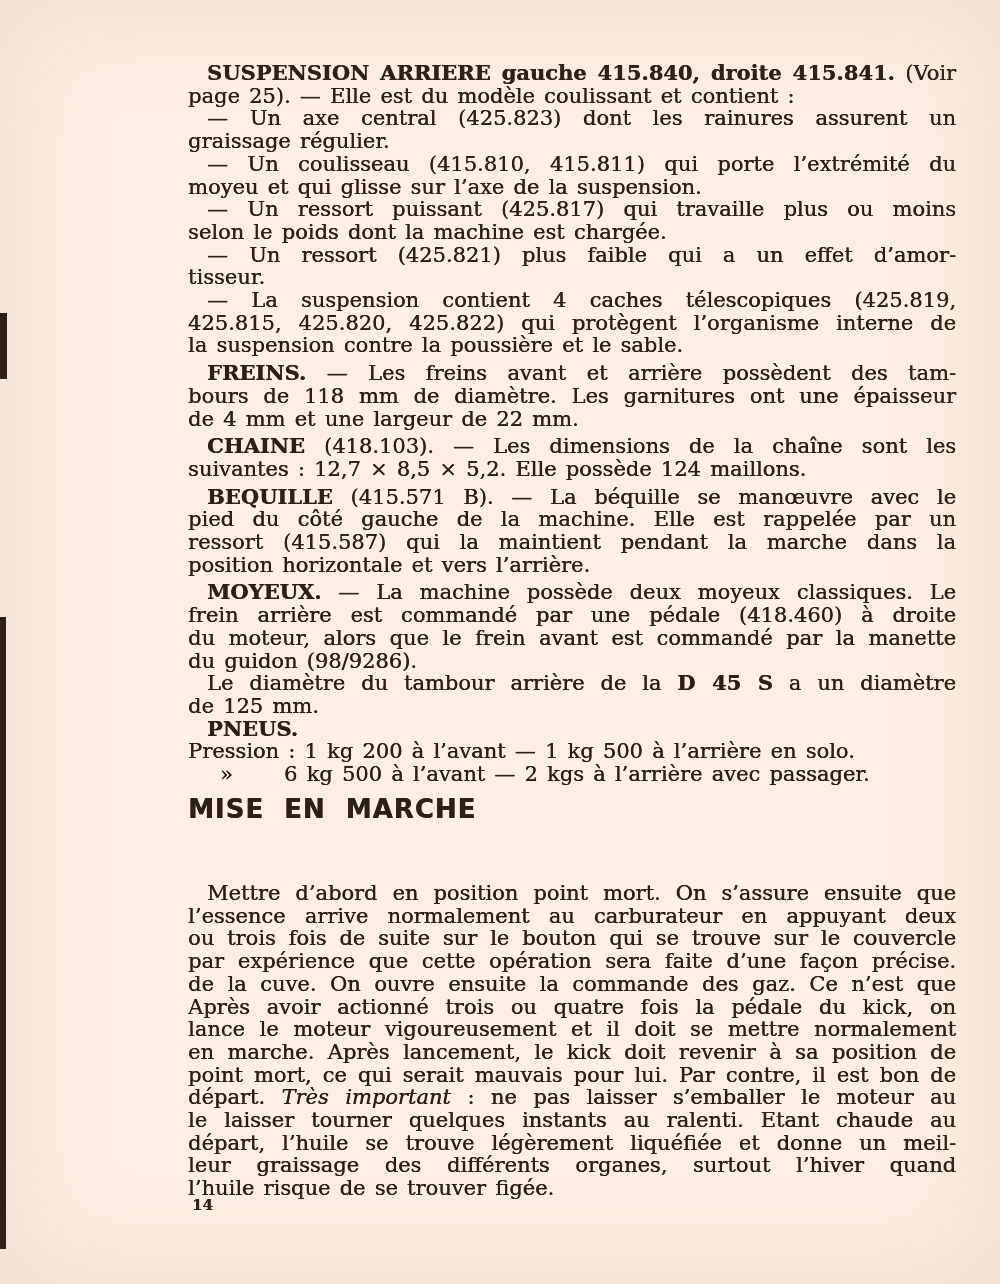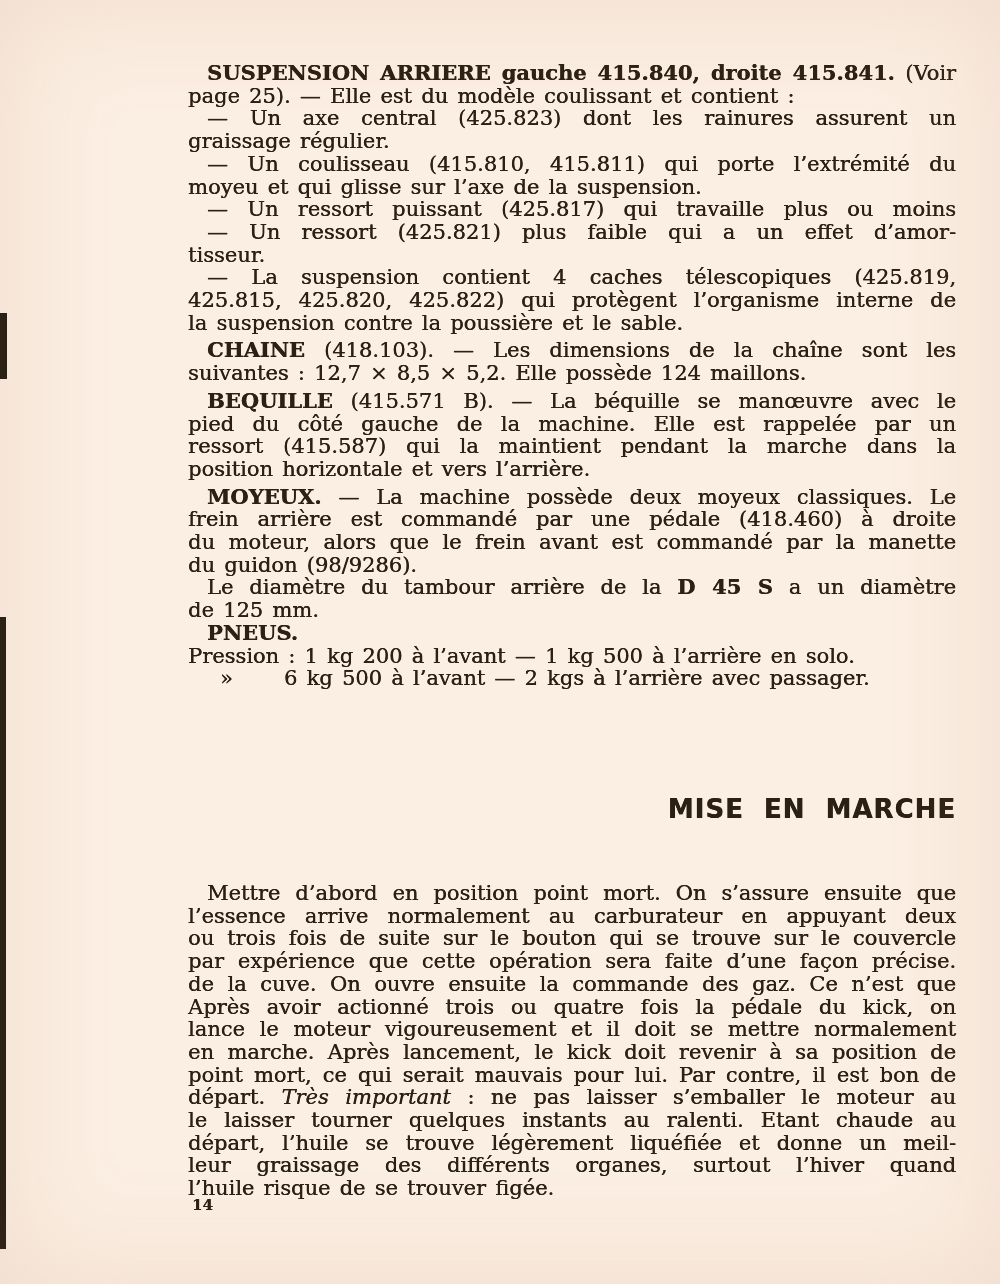--- a/index.html
+++ b/index.html
@@ -93,6 +93,7 @@
       </div>
       <div class="para">
         <div class="line indent"><span>— Un ressort puissant (425.817) qui travaille plus ou moins</span></div>
+        <div class="line last"><span>selon le poids dont la machine est chargée.</span></div>
       </div>
       <div class="para">
         <div class="line indent"><span>— Un ressort (425.821) plus faible qui a un effet d’amor-</span></div>

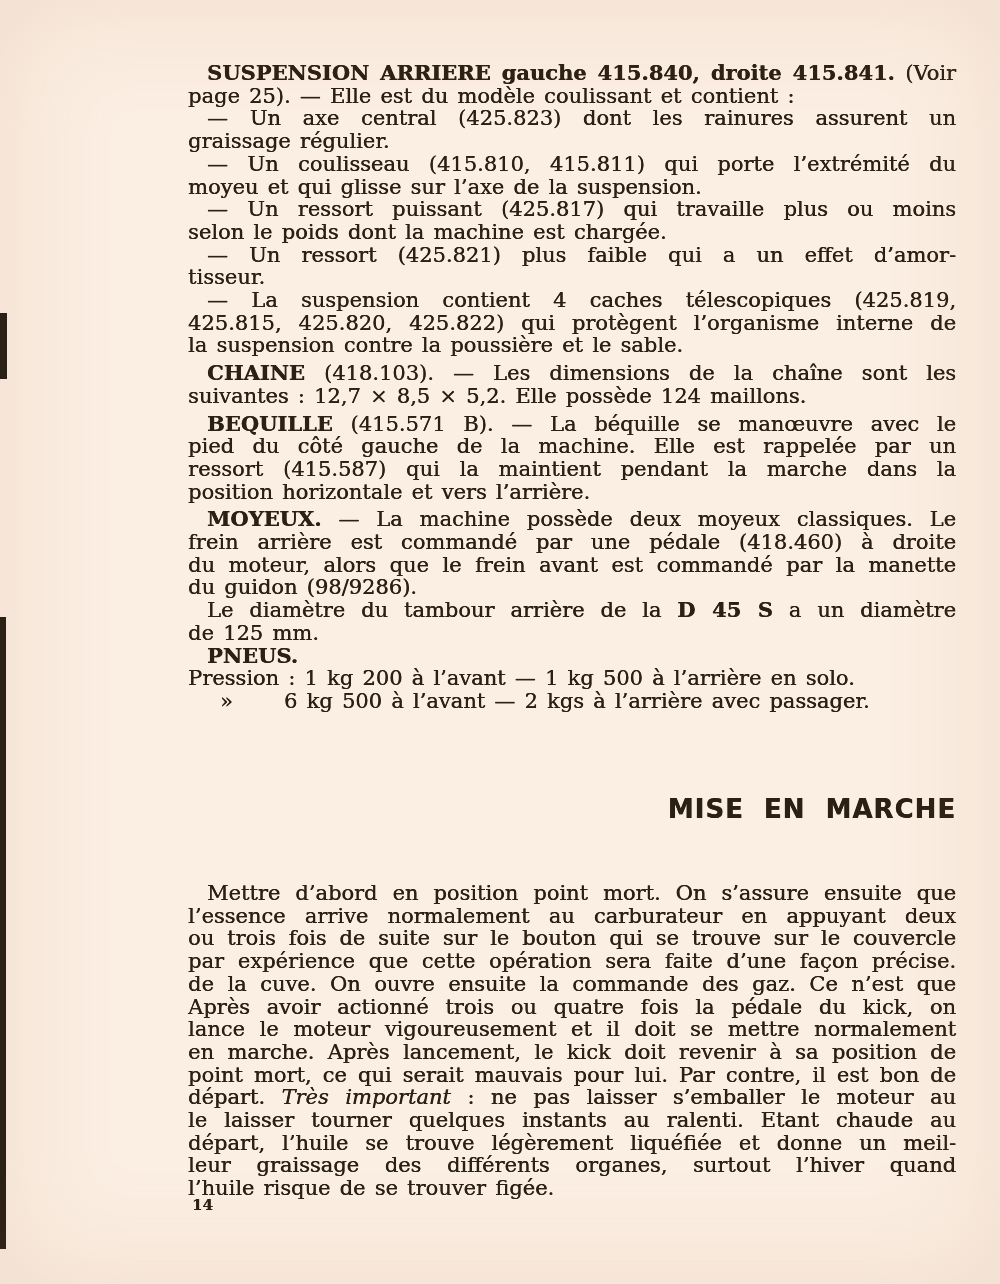--- a/index.html
+++ b/index.html
@@ -105,6 +105,11 @@
         <div class="line last"><span>la suspension contre la poussière et le sable.</span></div>
       </div>
       <div class="para gap">
+        <div class="line indent"><span class="bold">FREINS.</span><span> — Les freins avant et arrière possèdent des tam-</span></div>
+        <div class="line"><span>bours de 118 mm de diamètre. Les garnitures ont une épaisseur</span></div>
+        <div class="line last"><span>de 4 mm et une largeur de 22 mm.</span></div>
+      </div>
+      <div class="para gap">
         <div class="line indent"><span class="bold">CHAINE</span><span> (418.103). — Les dimensions de la chaîne sont les</span></div>
         <div class="line last"><span>suivantes : 12,7 × 8,5 × 5,2. Elle possède 124 maillons.</span></div>
       </div>

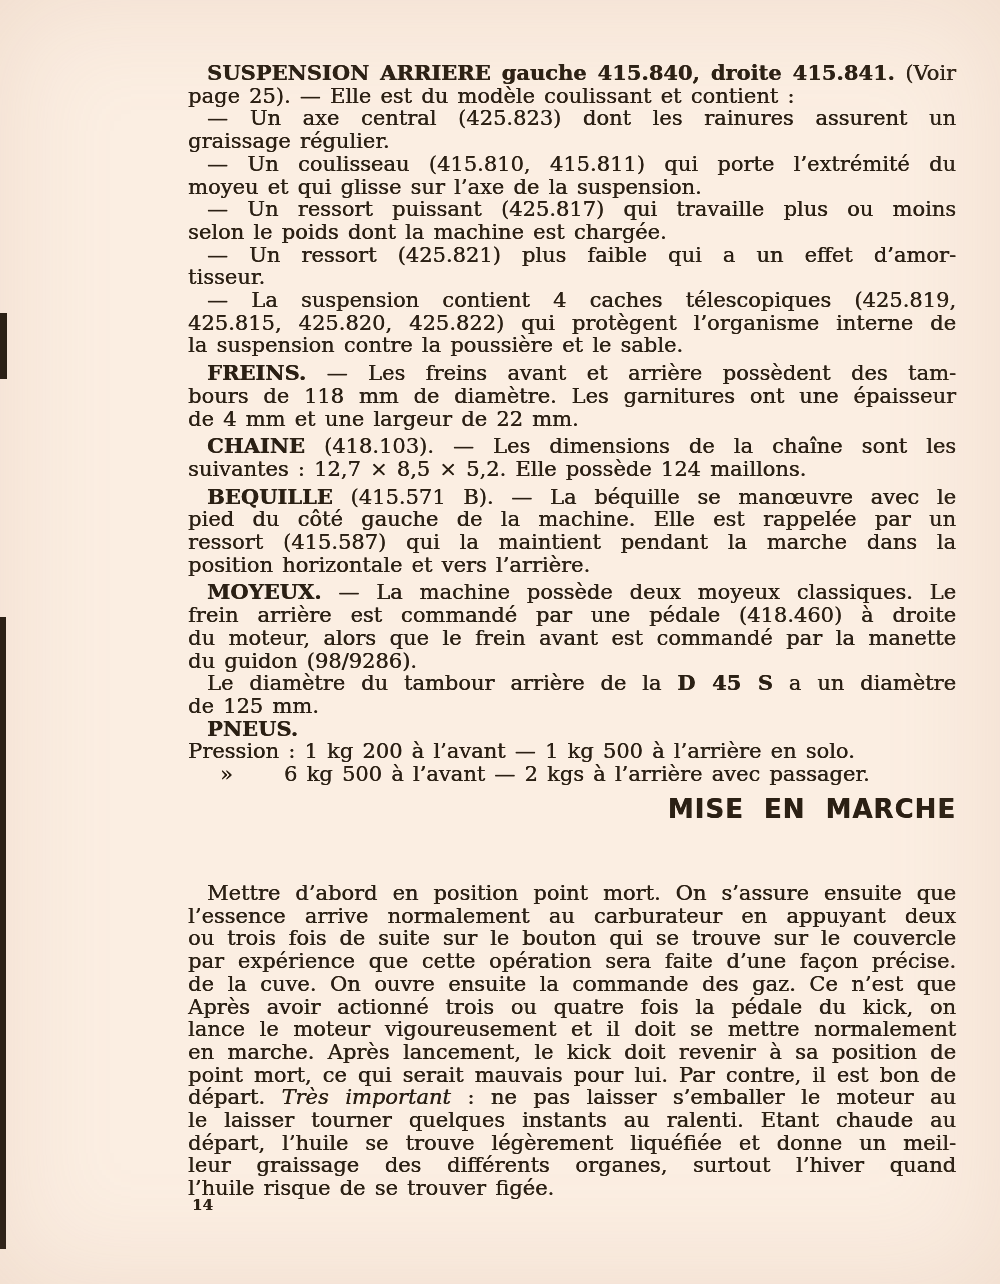--- a/index.html
+++ b/index.html
@@ -48,7 +48,7 @@
     position: absolute;
     left: 188px; width: 768px; top: 794px;
     margin: 0;
-    text-align: right;
+    text-align: left;
     font-family: "DejaVu Sans", sans-serif;
     font-weight: bold;
     font-size: 26px;

